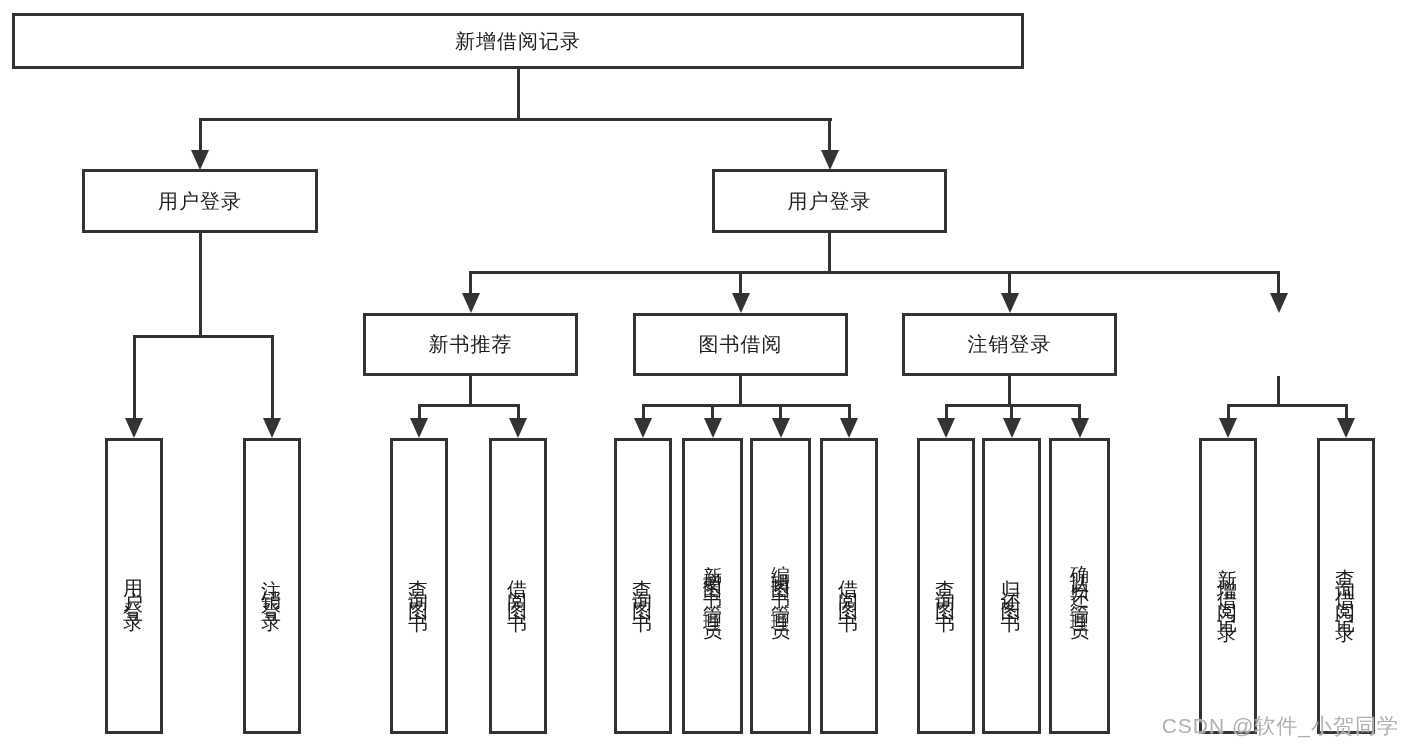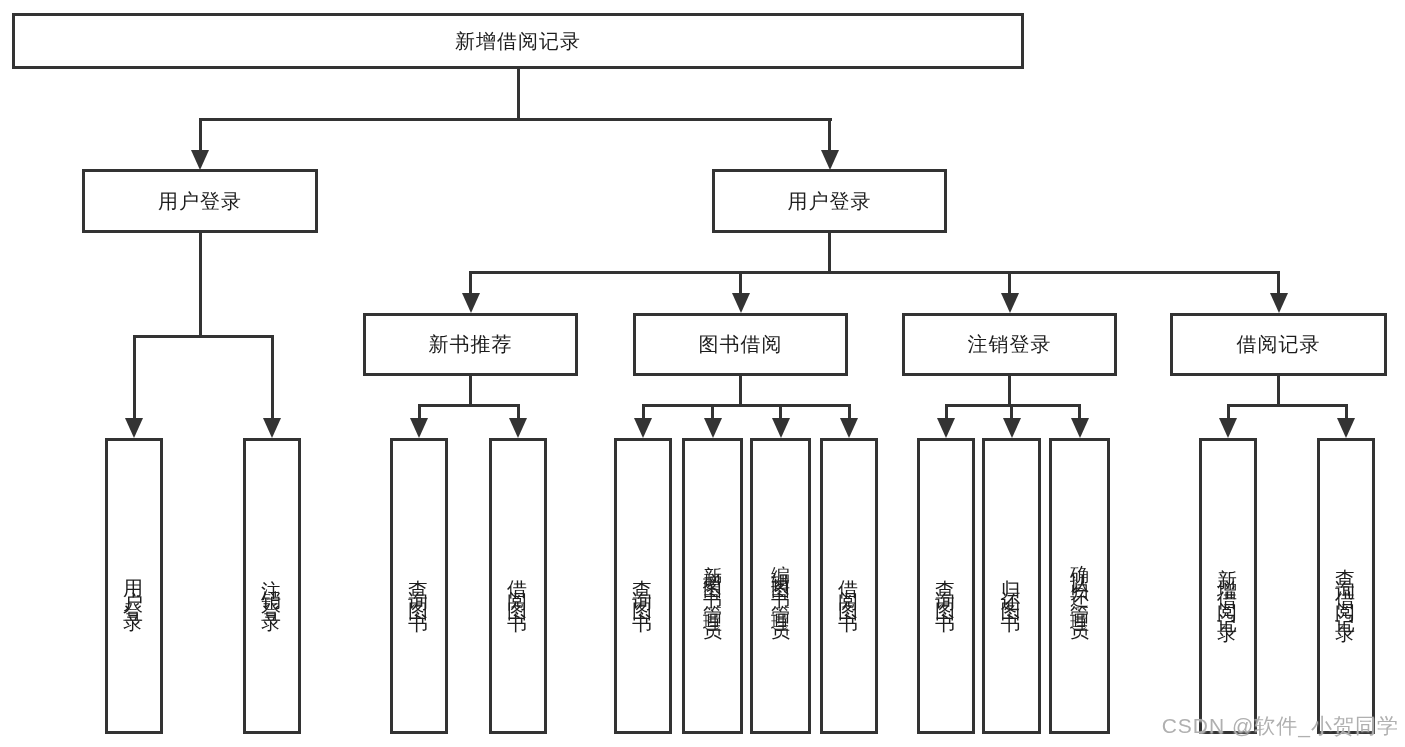--- a/index.html
+++ b/index.html
@@ -96,7 +96,6 @@
   <div class="box" style="left:363px; top:313px; width:215px; height:63px;">新书推荐</div>
   <div class="box" style="left:633px; top:313px; width:215px; height:63px;">图书借阅</div>
   <div class="box" style="left:902px; top:313px; width:215px; height:63px;">注销登录</div>
-  <div class="box" style="left:1170px; top:313px; width:217px; height:63px;">借阅记录</div>
 
   <div class="vline" style="left:469px; top:376px; height:29px;"></div>
   <div class="hline" style="left:417.5px; top:403.5px; width:102px;"></div>

